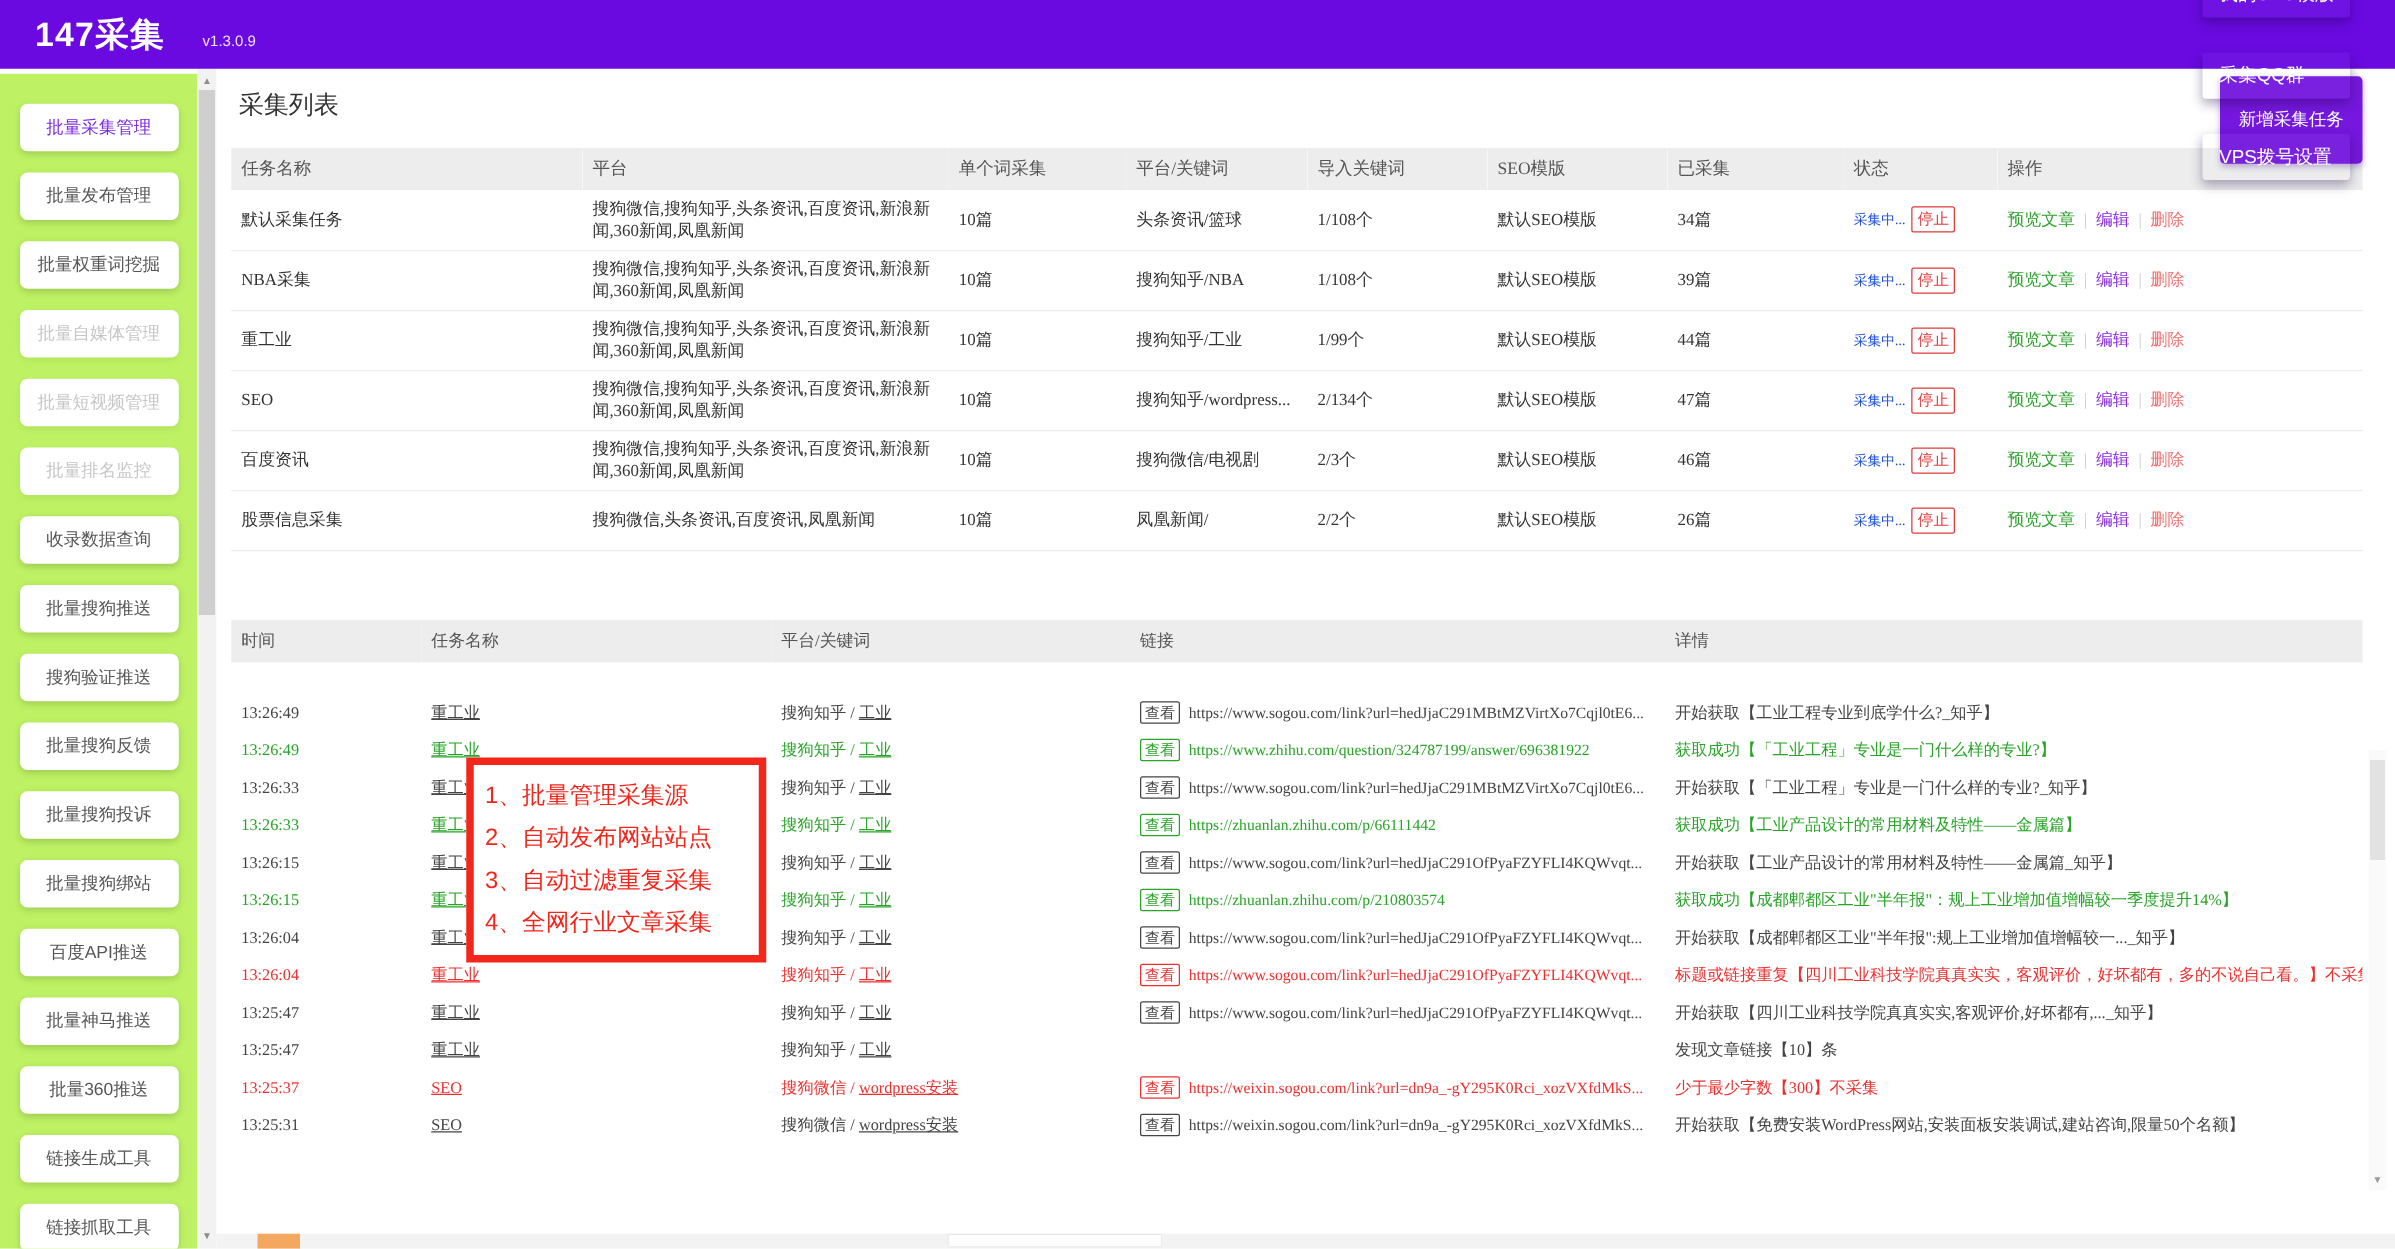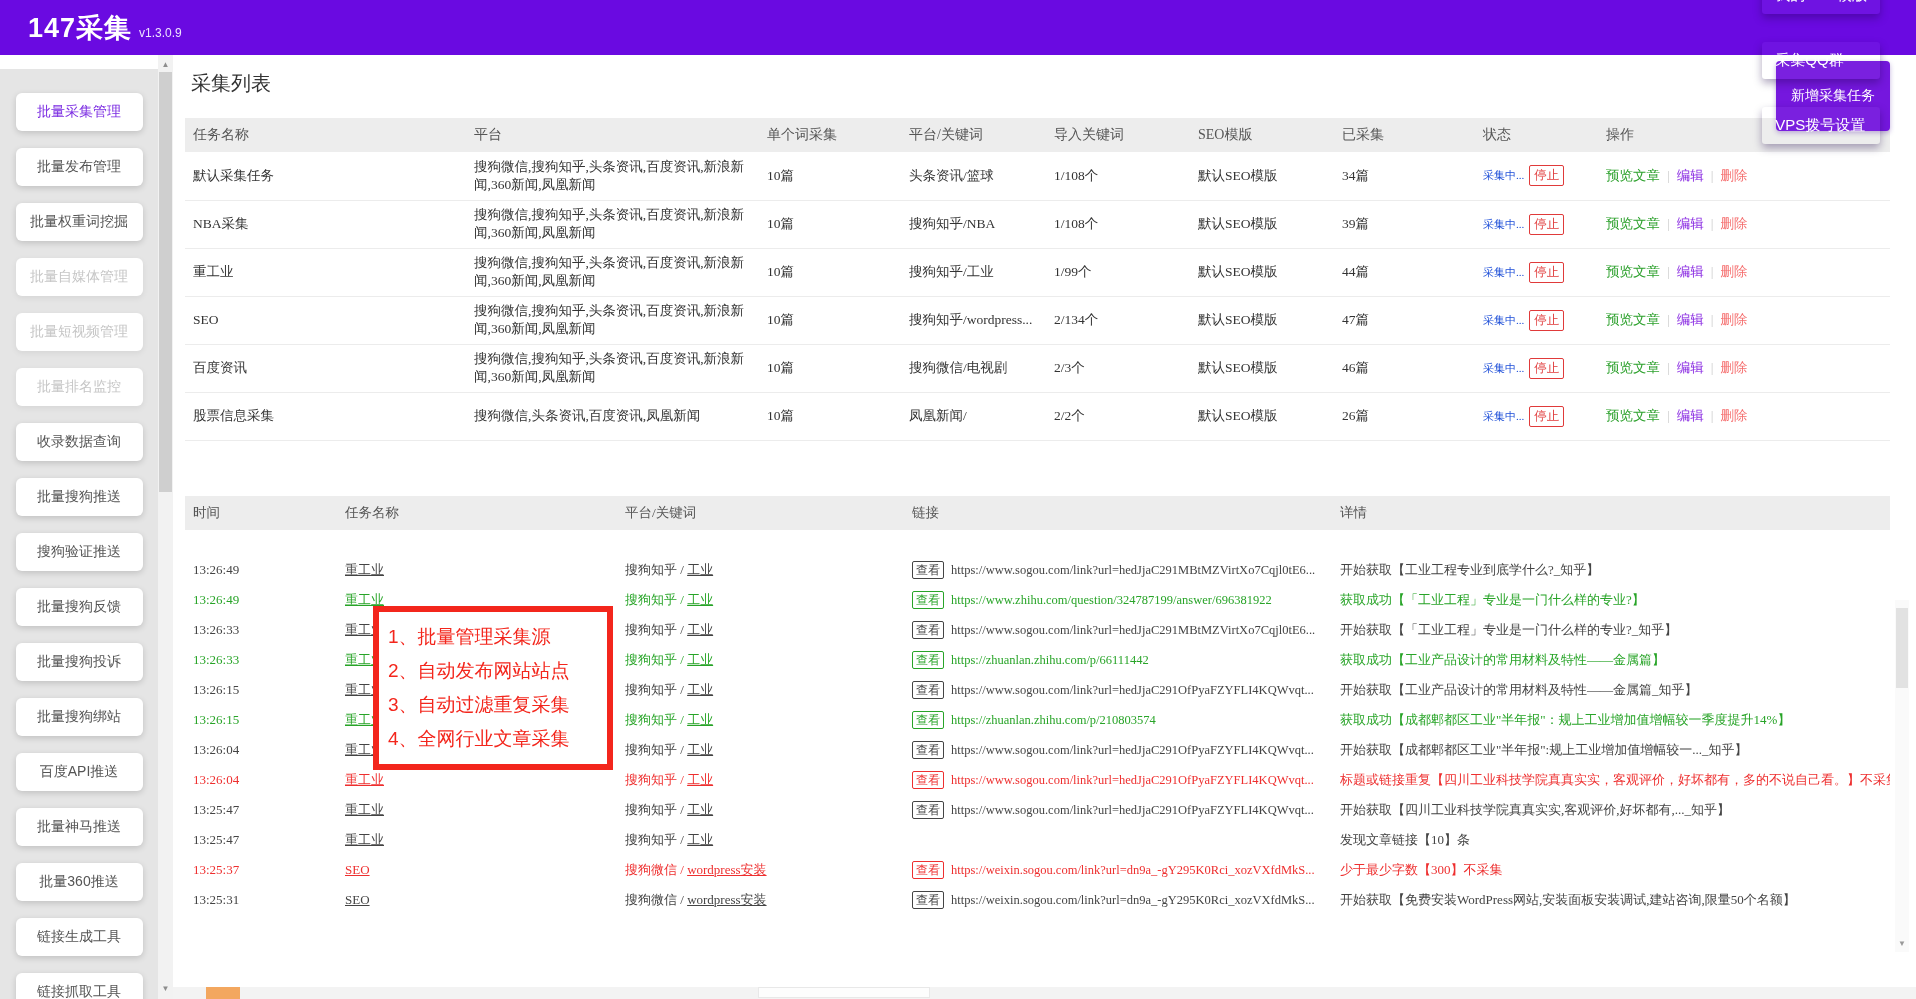--- a/index.html
+++ b/index.html
@@ -8,7 +8,7 @@
 
   
   .topbar { position:absolute; top:0; left:0; right:0; height:55px; background:#6a0ae1;
-            display:flex; align-items:center; padding:0 36px 0 28px; z-index:10; }
+            display:flex; align-items:center; padding:0 36px 0 28px; z-index:10;gap:23px; }
   .logo { color:#fff; font-size:27px; font-weight:bold; letter-spacing:1px; }
   .version { color:#eee3ff; font-size:12px; margin-left:7px; margin-top:10px; }
   .topnav { margin-left:auto; display:flex; gap:28px;flex-direction:column; }

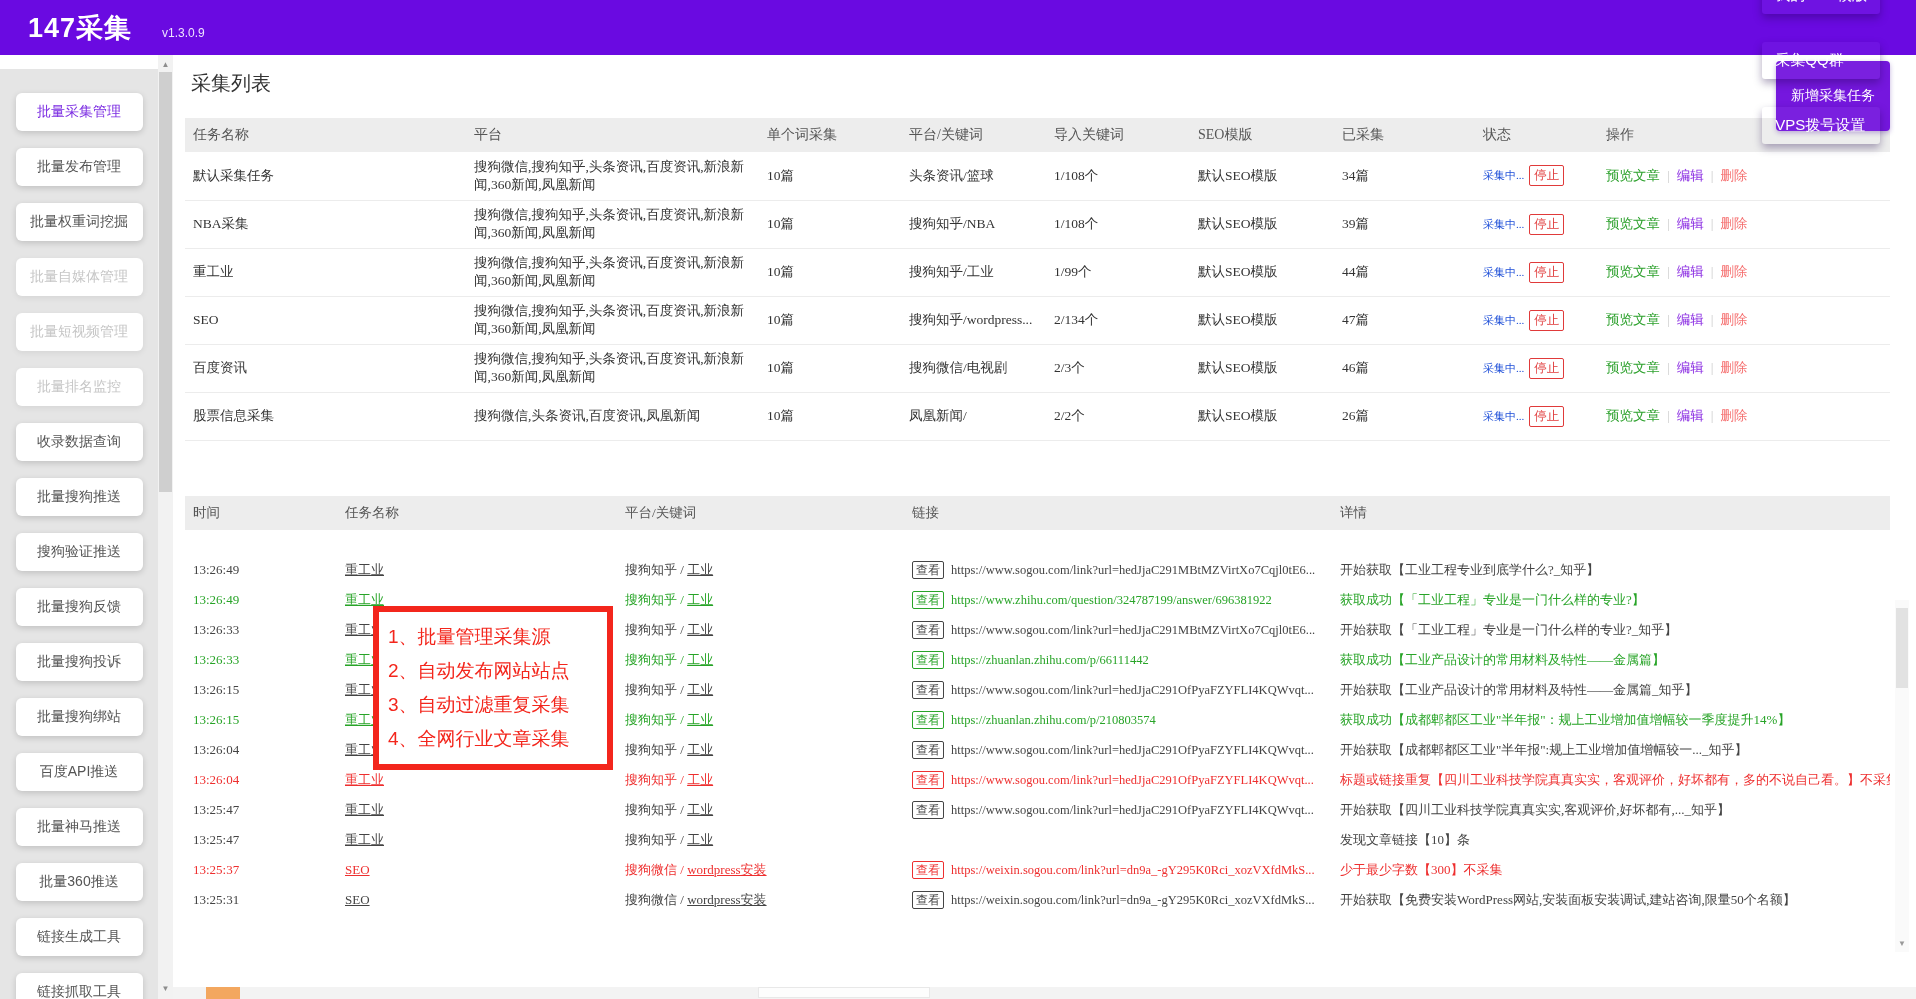--- a/index.html
+++ b/index.html
@@ -16,7 +16,7 @@
               background:rgba(255,255,255,.04); box-shadow:0 4px 9px rgba(25,0,70,.35); cursor:pointer; white-space:nowrap; }
 
   
-  .sidebar { position:absolute; left:0; top:69px; width:158px; bottom:0; background:#e5e5e5;
+  .sidebar { position:absolute; left:0; top:59px; width:158px; bottom:0; background:#bef264;
              padding-top:24px; overflow:hidden; }
   .side-item { width:127px; margin:0 auto 17px; background:#fff; border-radius:6px;
                box-shadow:0 2px 6px rgba(0,0,0,.16); font-size:14px; color:#555;

